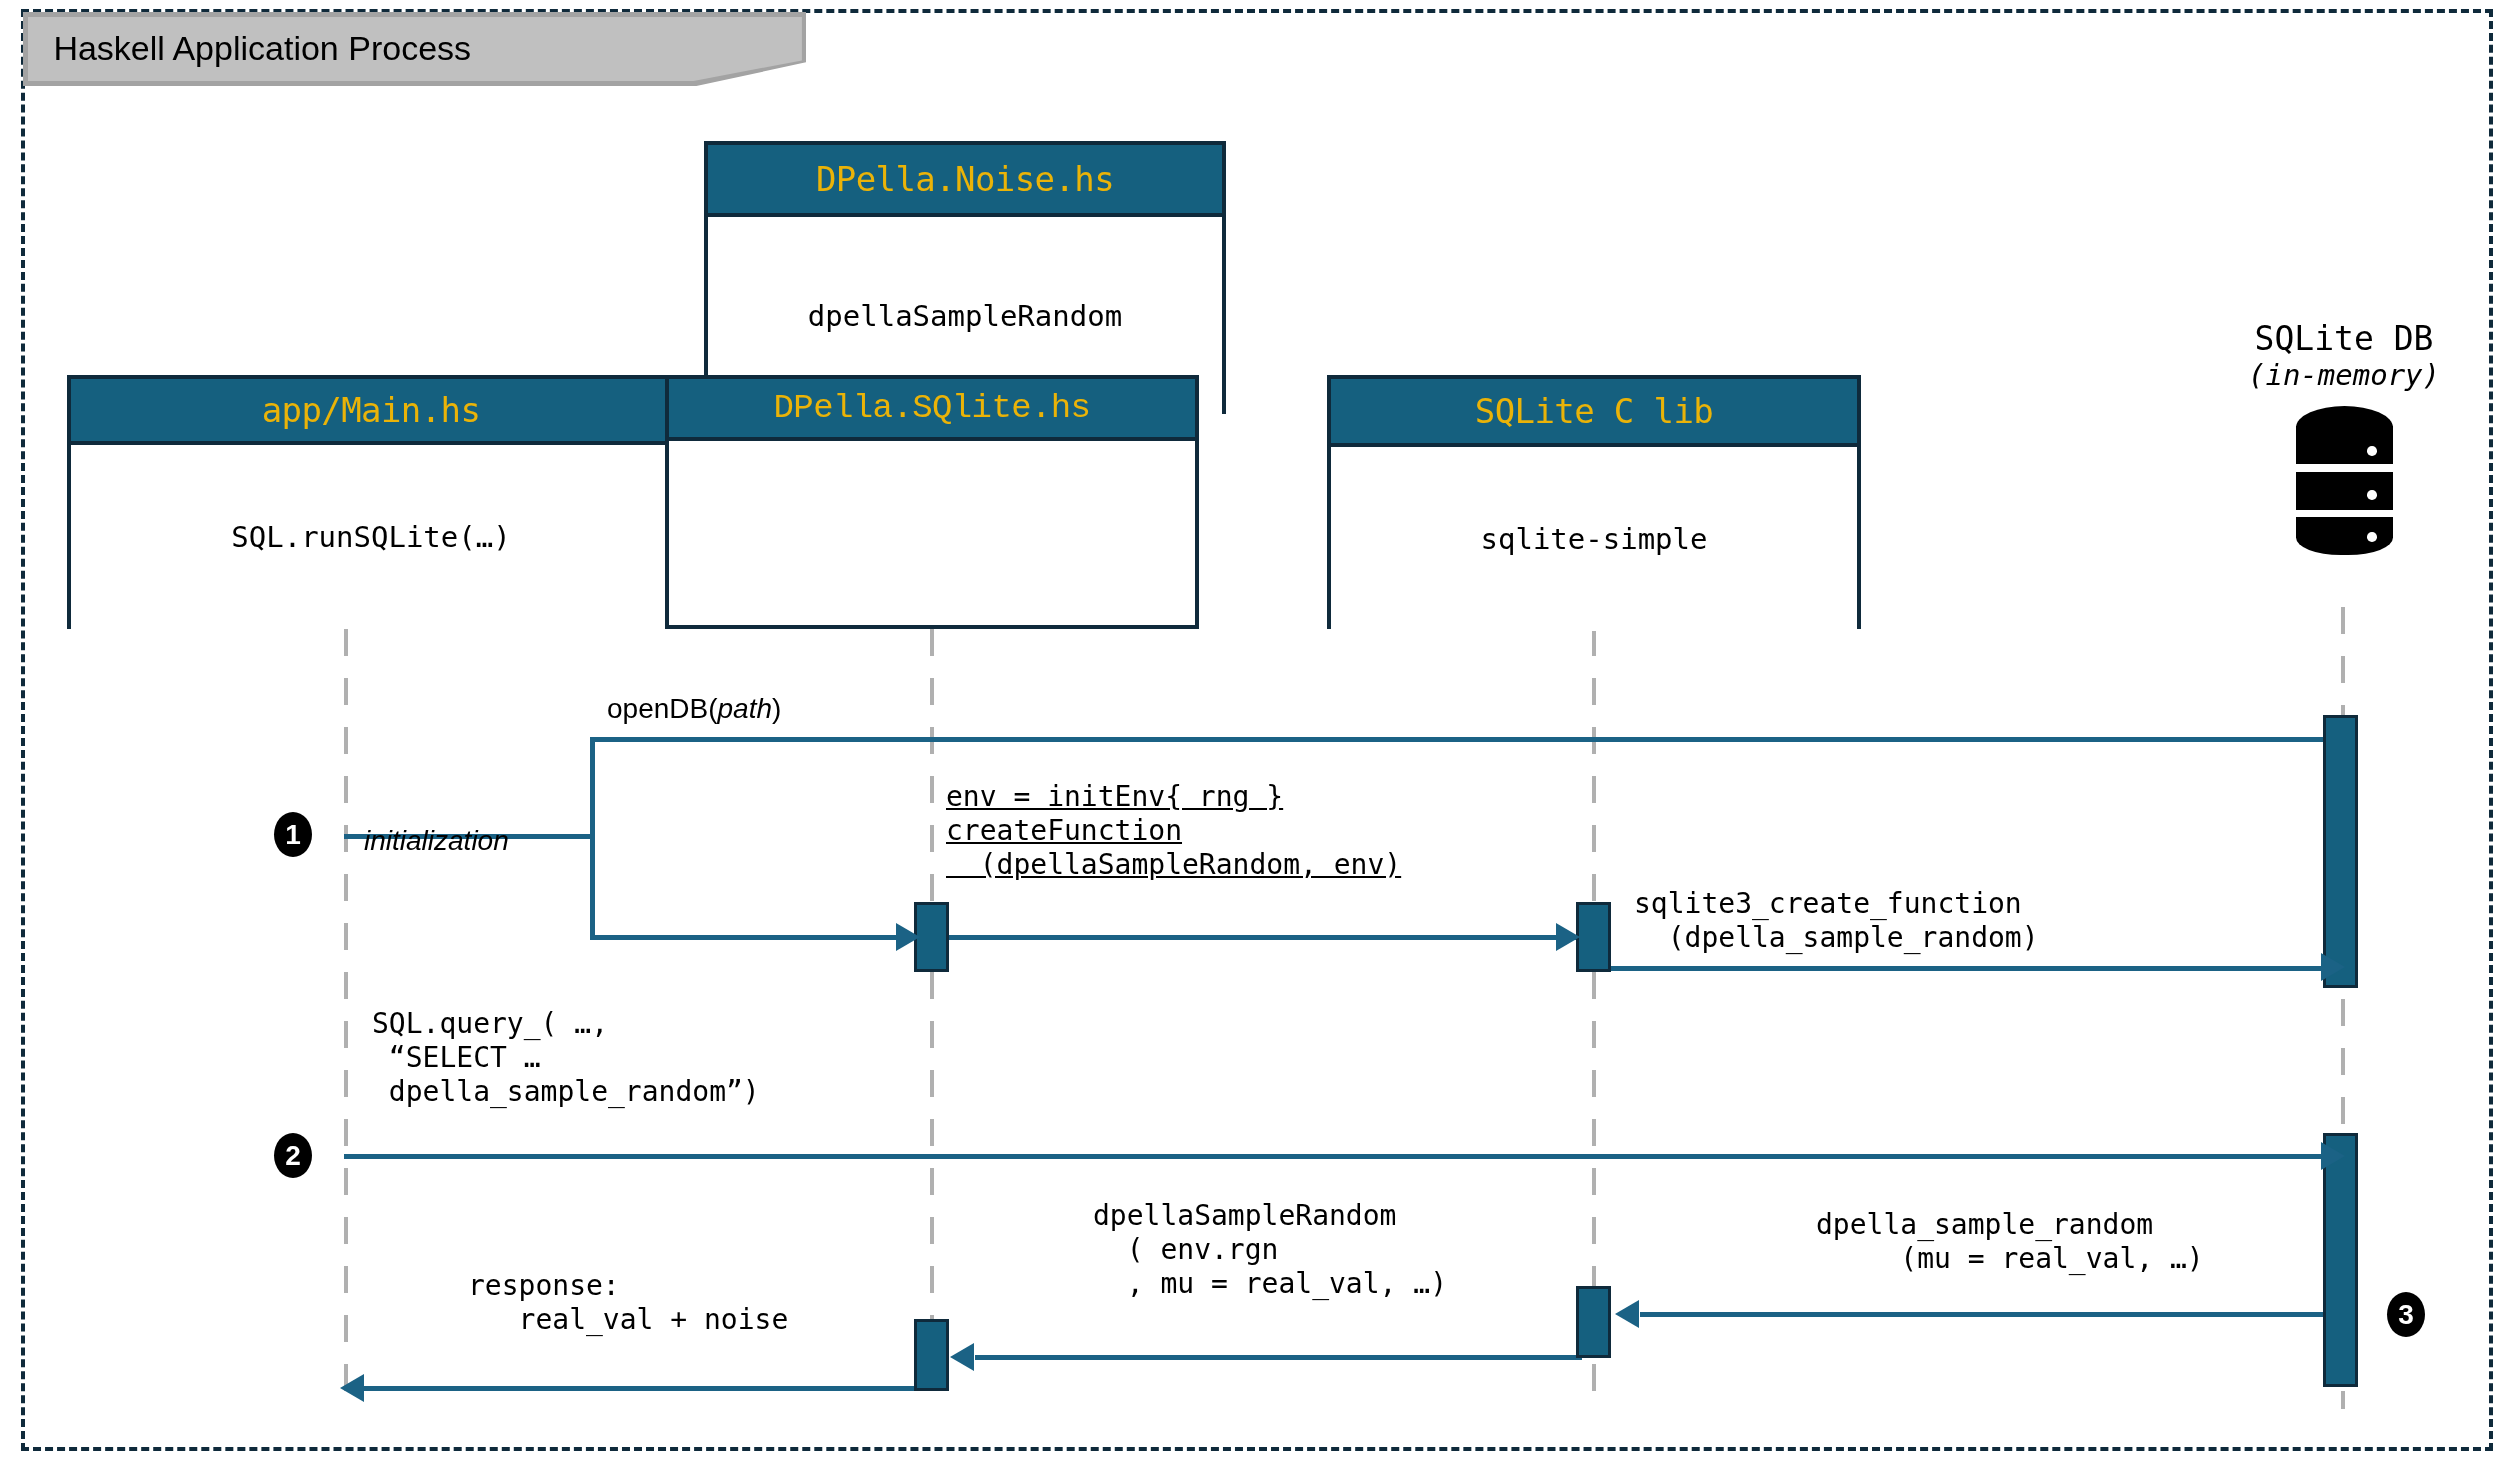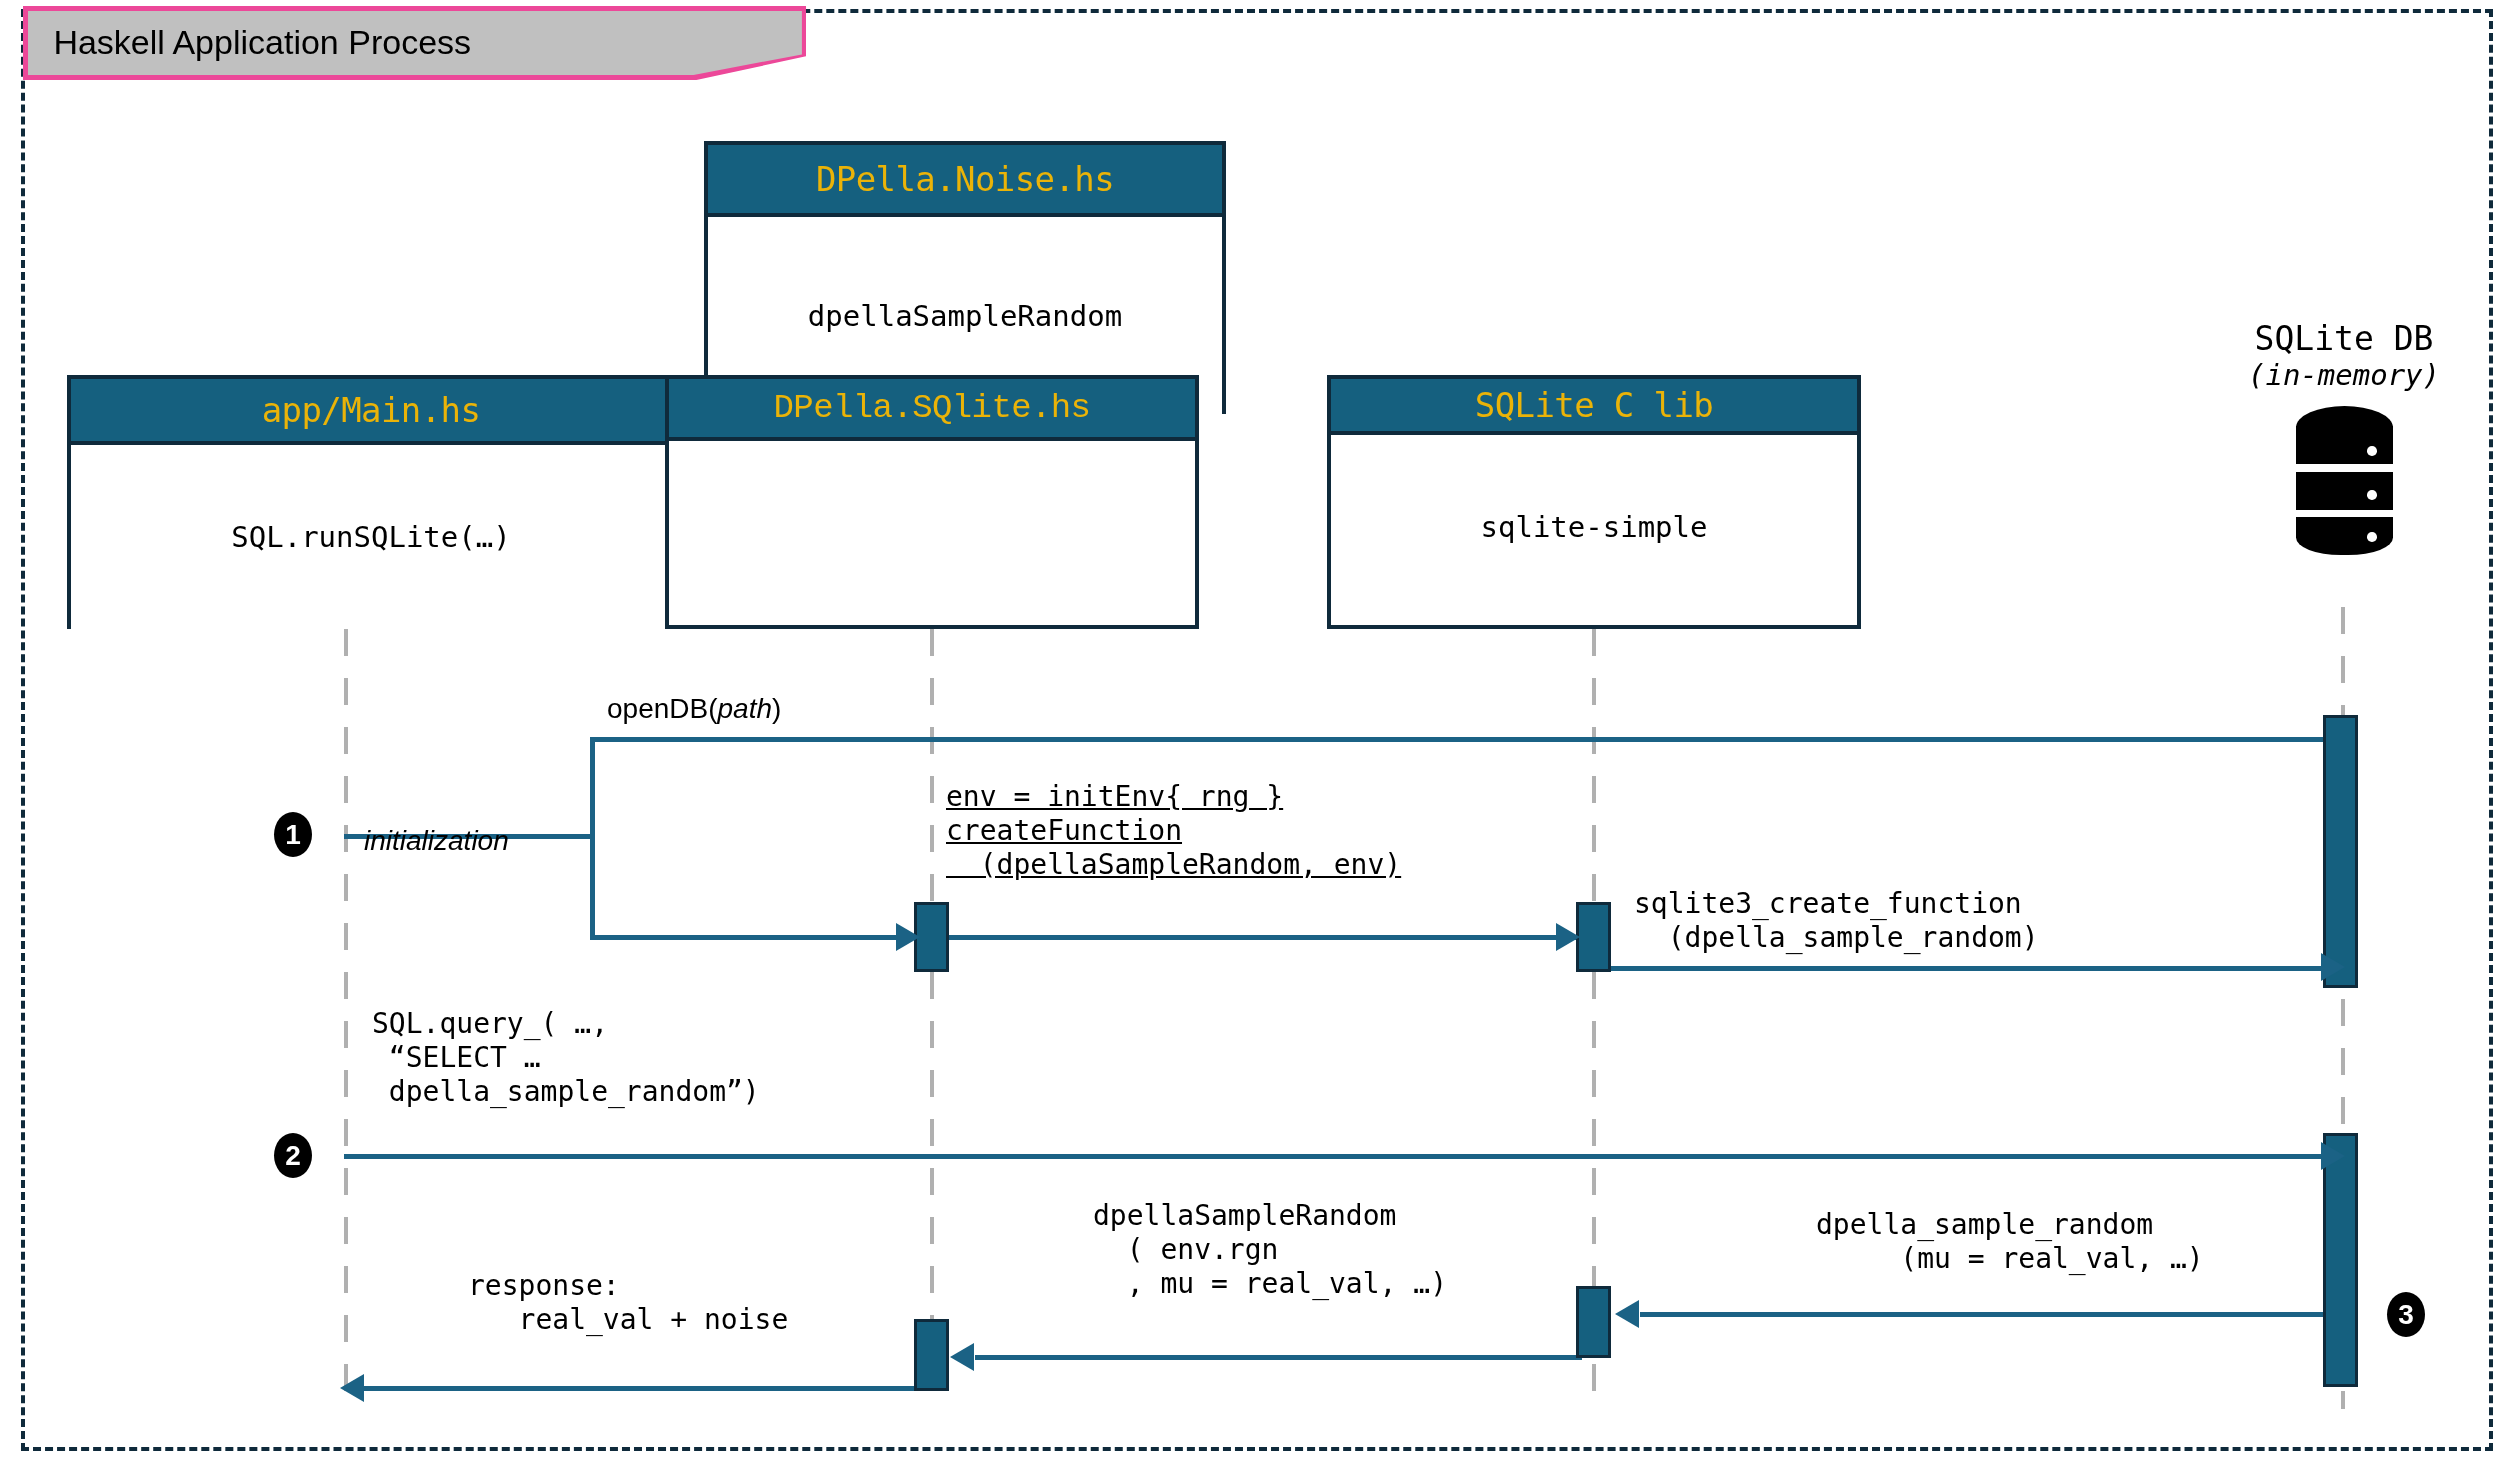--- a/index.html
+++ b/index.html
@@ -14,8 +14,8 @@
 
   
   #title-tab{
-    position:absolute;left:23px;top:6px;width:783px;height:74px;
-    background:#ec4899;
+    position:absolute;left:23px;top:12px;width:783px;height:74px;
+    background:#a3a3a3;
     clip-path:polygon(0 0, 100% 0, 100% 68%, 86% 100%, 0 100%);
   }
   #title-tab-inner{

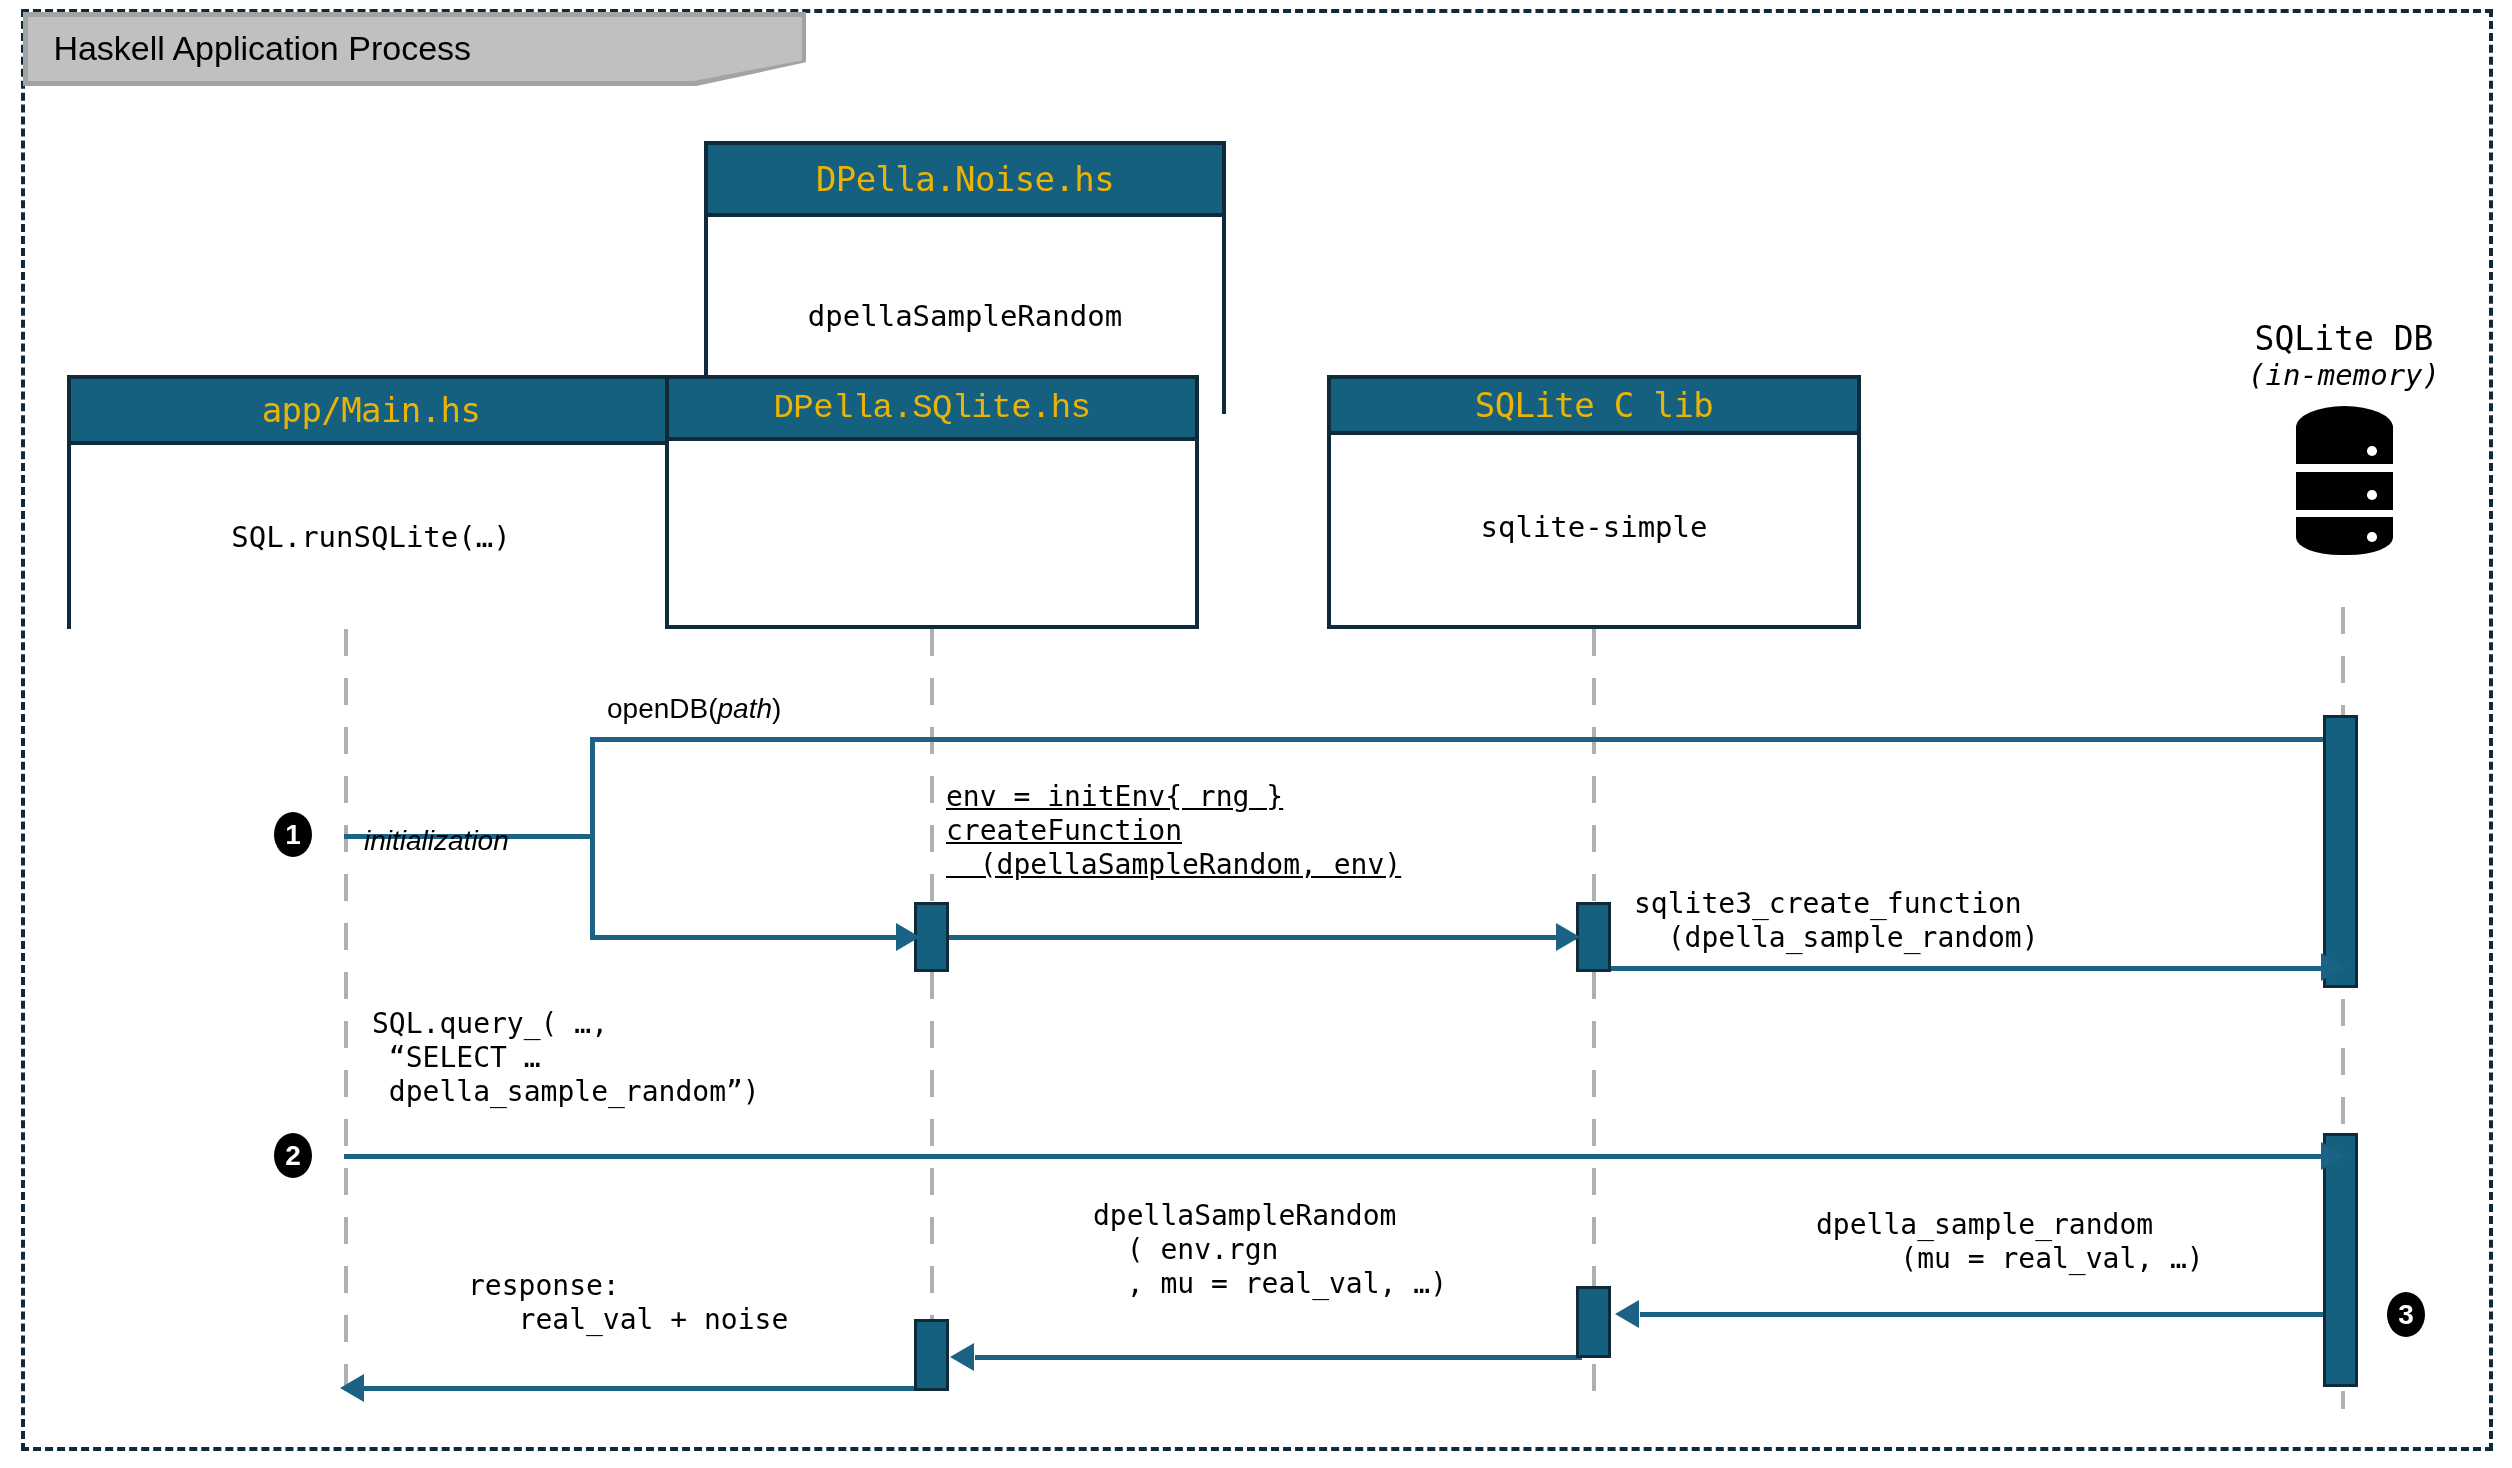--- a/index.html
+++ b/index.html
@@ -49,7 +49,7 @@
   #box-sqlitehs .pbody{height:184px;}
 
   #box-clib{left:1327px;top:375px;width:534px;height:254px;z-index:4;}
-  #box-clib .phead{height:56px;}
+  #box-clib .phead{height:68px;}
   #box-clib .pbody{height:184px;}
 
   

